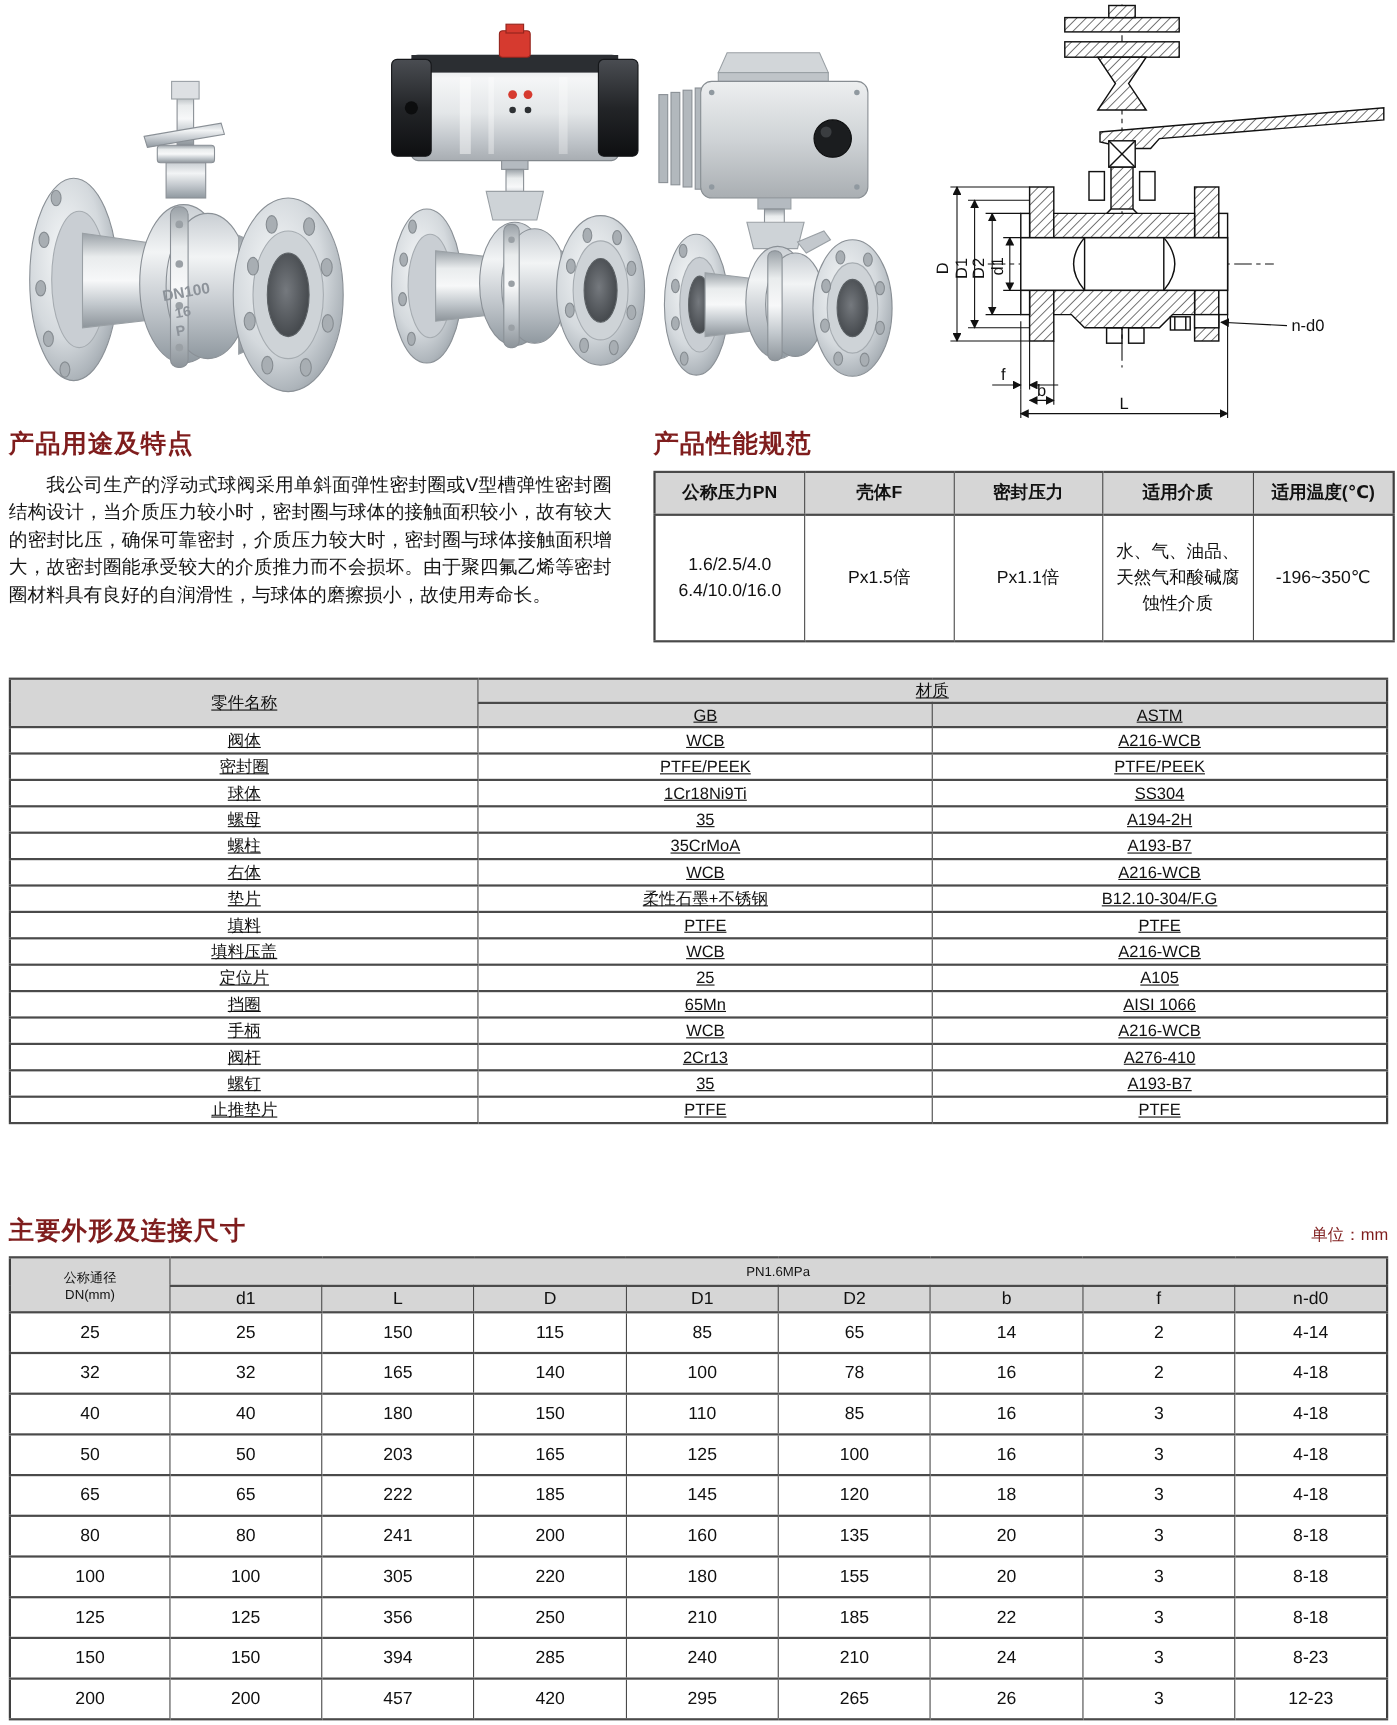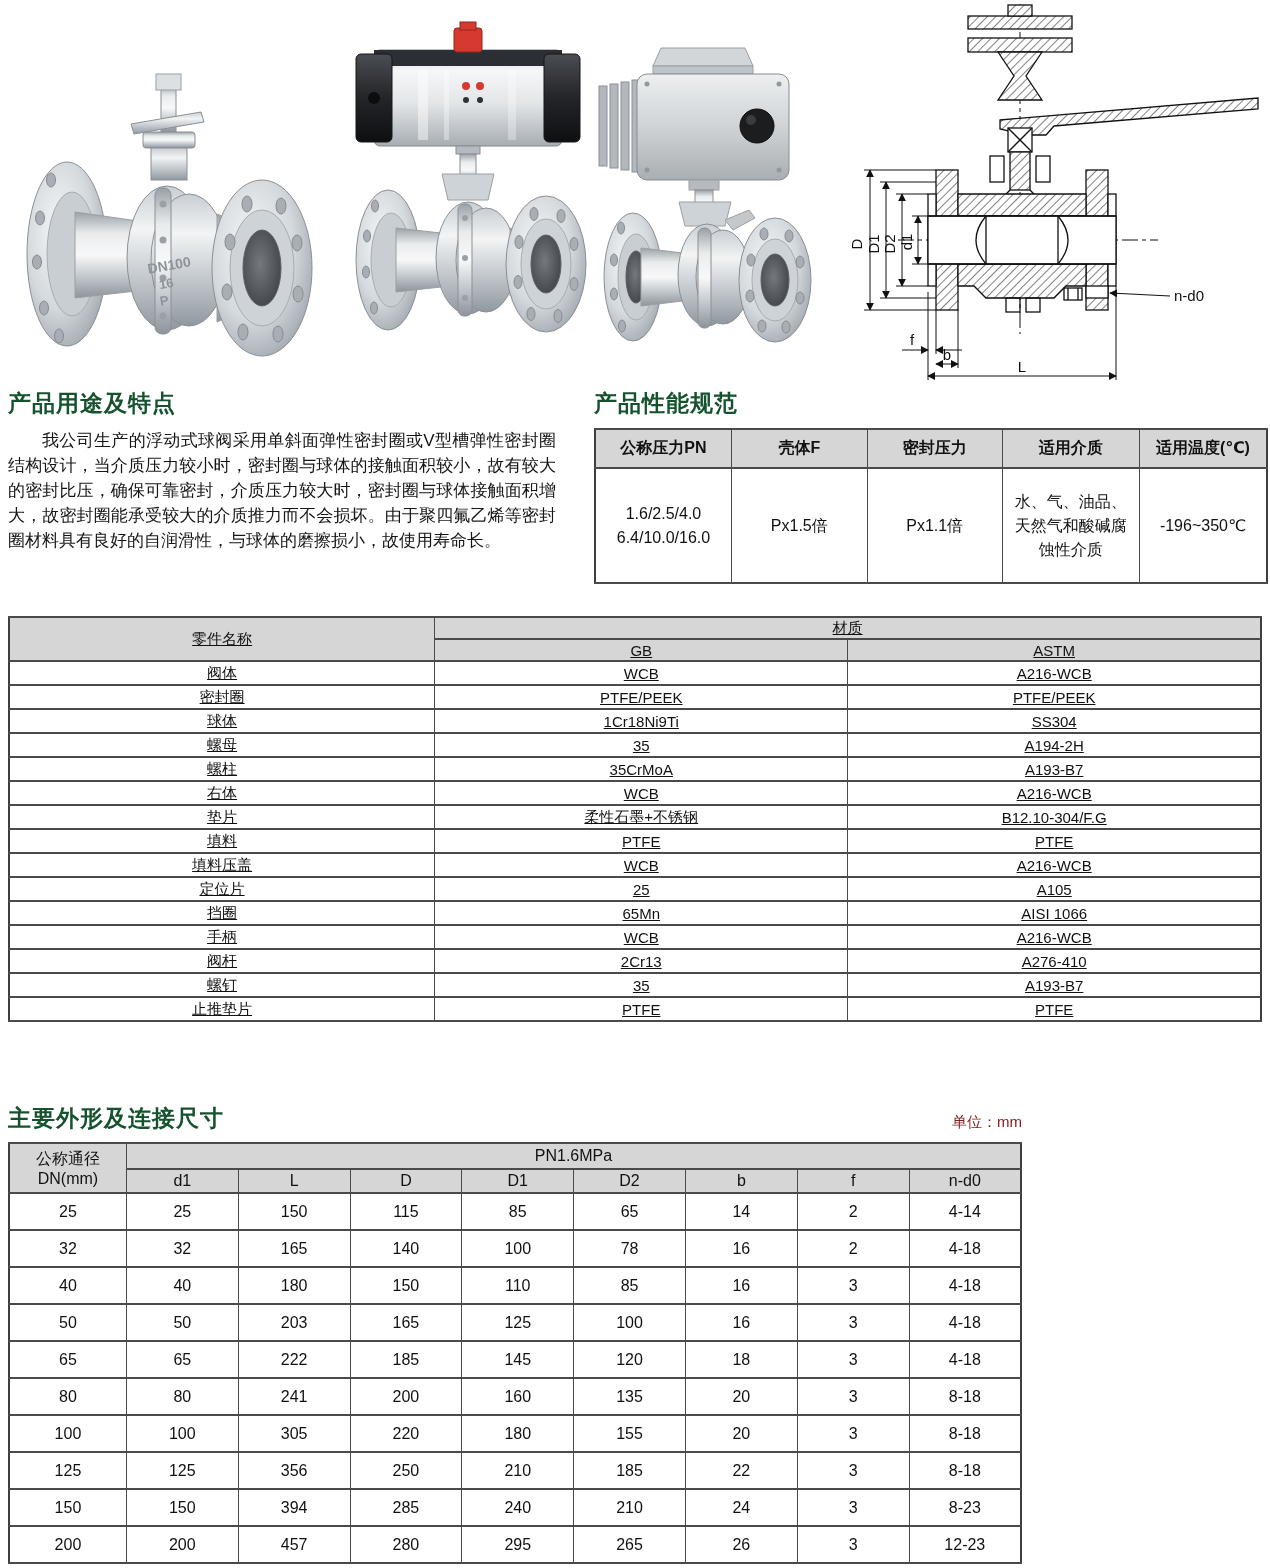--- a/index.html
+++ b/index.html
@@ -6,7 +6,7 @@
   .page{position:relative;width:1270px;height:1568px;background:#fff;overflow:hidden;
         font-family:"Liberation Sans","DejaVu Sans",sans-serif;color:#111;}
   .ph{position:absolute;}
-  .sec-title{font-size:23px;font-weight:bold;color:#14532d;margin:0;letter-spacing:1px;}
+  .sec-title{font-size:23px;font-weight:bold;color:#7f1d1d;margin:0;letter-spacing:1px;}
   .features{position:absolute;left:8px;top:388px;width:548px;}
   .features p{margin:9px 0 0;font-size:17px;line-height:25px;text-align:justify;text-indent:2em;color:#151515;}
   .performance{position:absolute;left:594px;top:388px;width:674px;}

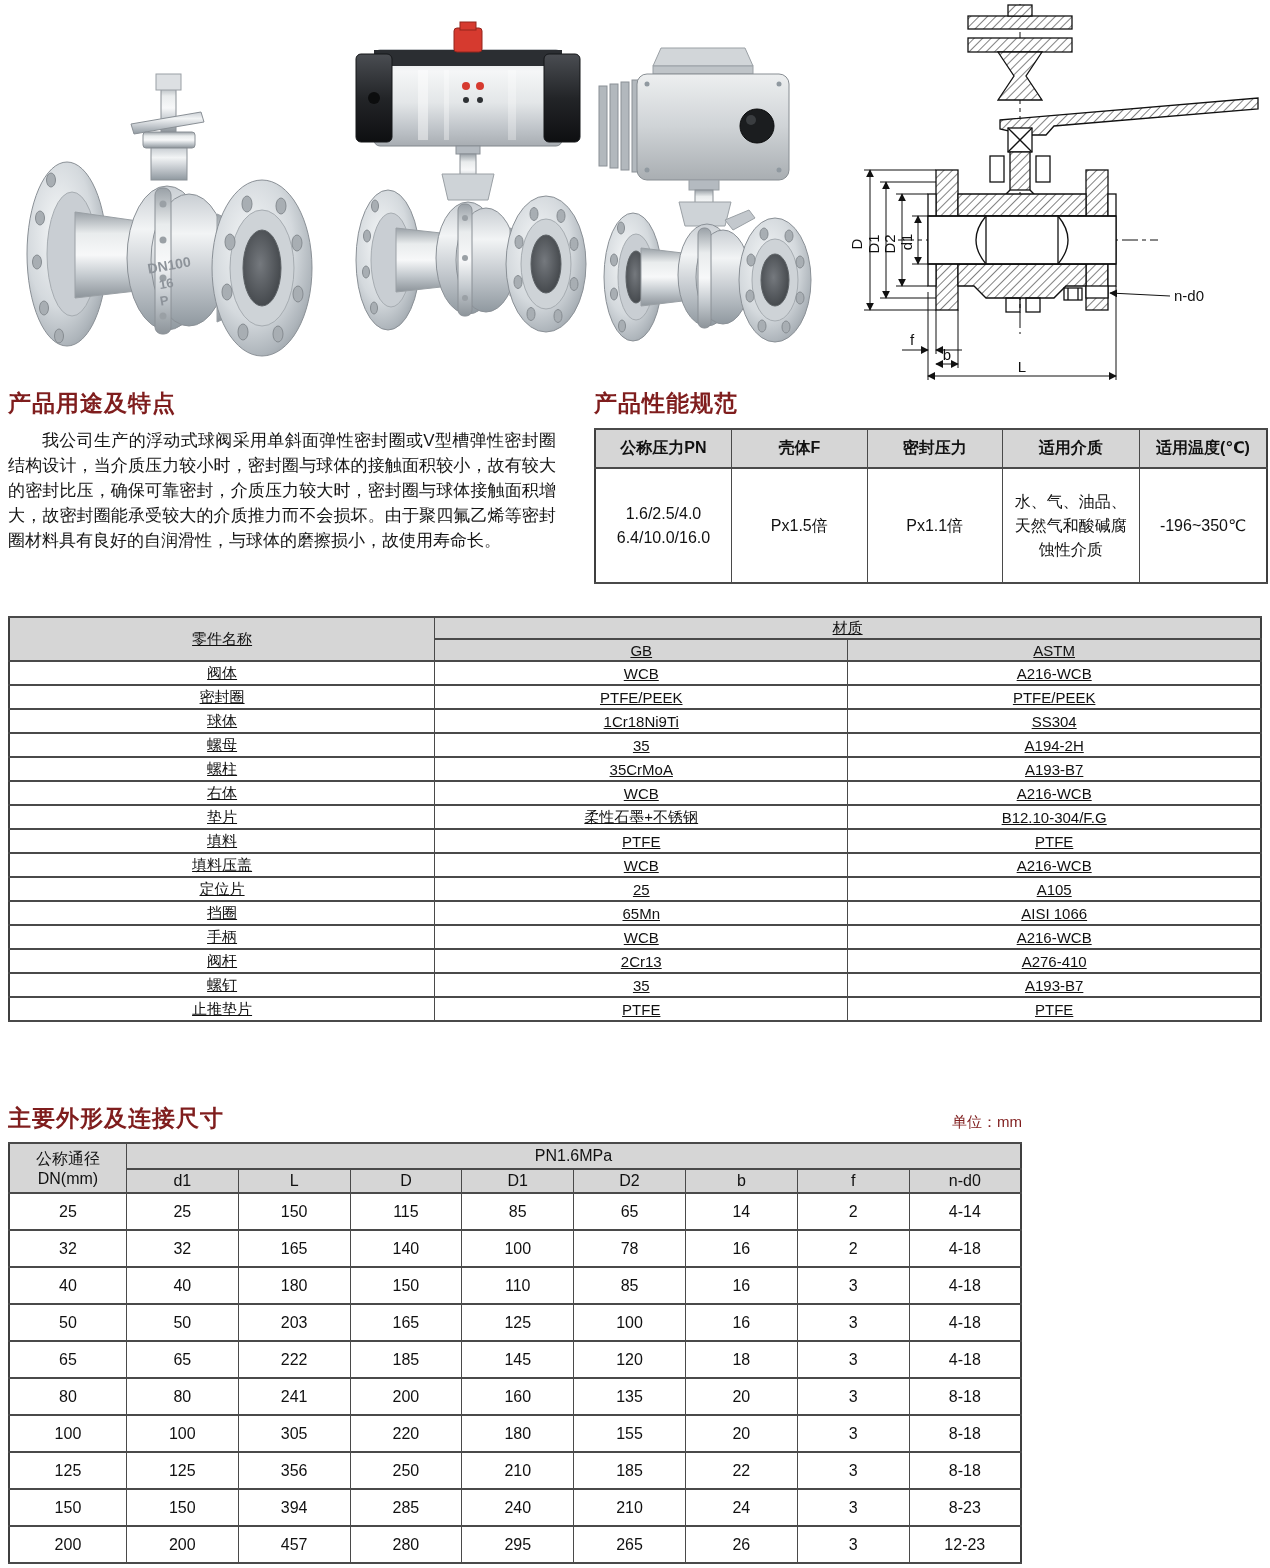--- a/index.html
+++ b/index.html
@@ -11,7 +11,7 @@
   .features p{margin:9px 0 0;font-size:17px;line-height:25px;text-align:justify;text-indent:2em;color:#151515;}
   .performance{position:absolute;left:594px;top:388px;width:674px;}
   .materials{position:absolute;left:8px;top:607px;width:1254px;}
-  .dimensions{position:absolute;left:8px;top:1103px;width:1014px;}
+  .dimensions{position:absolute;left:8px;top:1103px;width:1254px;}
   .dim-head{display:flex;justify-content:space-between;align-items:flex-end;}
   .unit-note{font-size:15px;color:#7f1d1d;padding-bottom:2px;}
   table{width:100%;border-collapse:collapse;table-layout:fixed;background:#fff;border:2px solid #3f3f3f;}

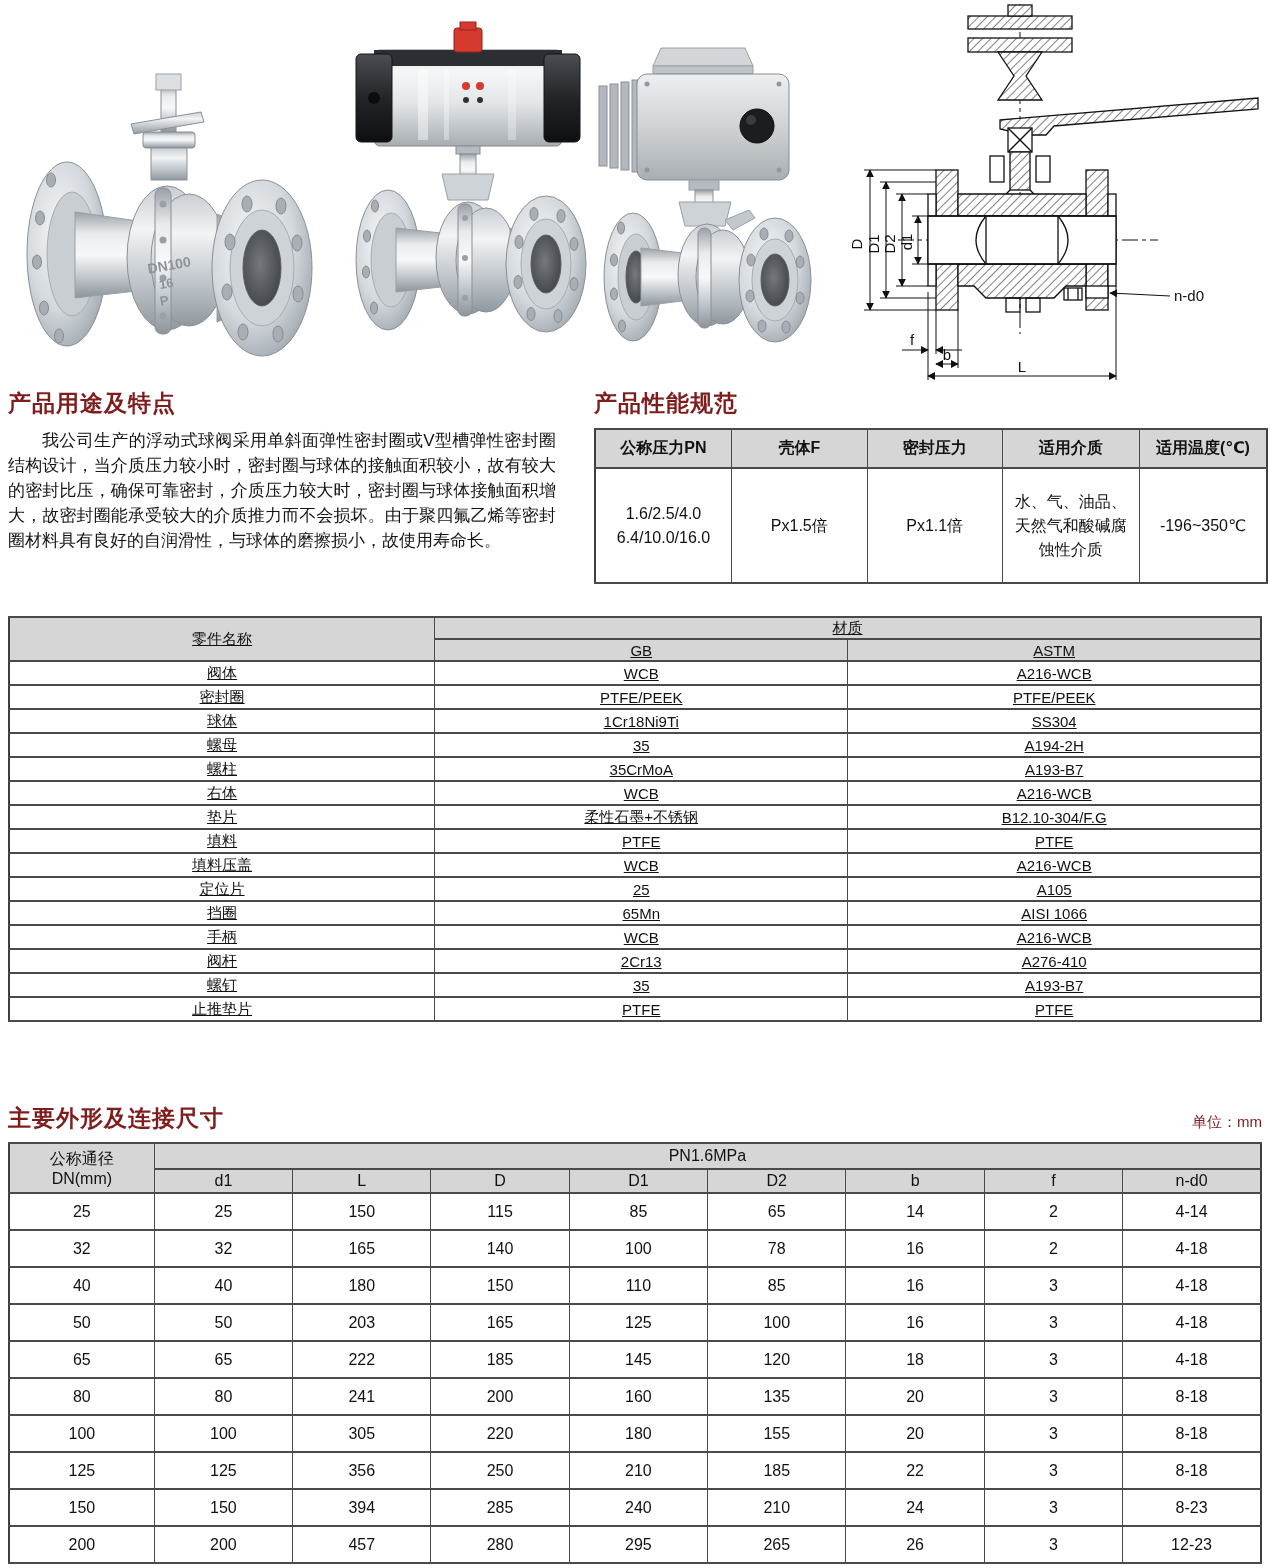--- a/index.html
+++ b/index.html
@@ -25,7 +25,7 @@
   .mat-table th{height:20px;font-size:15px;}
   .mat-table td{height:22px;font-size:15px;margin-left:18px;}
   .dim-table{margin-top:8px;}
-  .dim-table thead tr.grp th{height:24px;font-size:16px;}
+  .dim-table thead tr.grp th{height:24px;font-size:12px;}
   .dim-table thead tr.sub th{height:22px;font-size:16px;}
   .dim-table td{height:35px;font-size:16px;}
   svg text{font-family:"Liberation Sans","DejaVu Sans",sans-serif;}

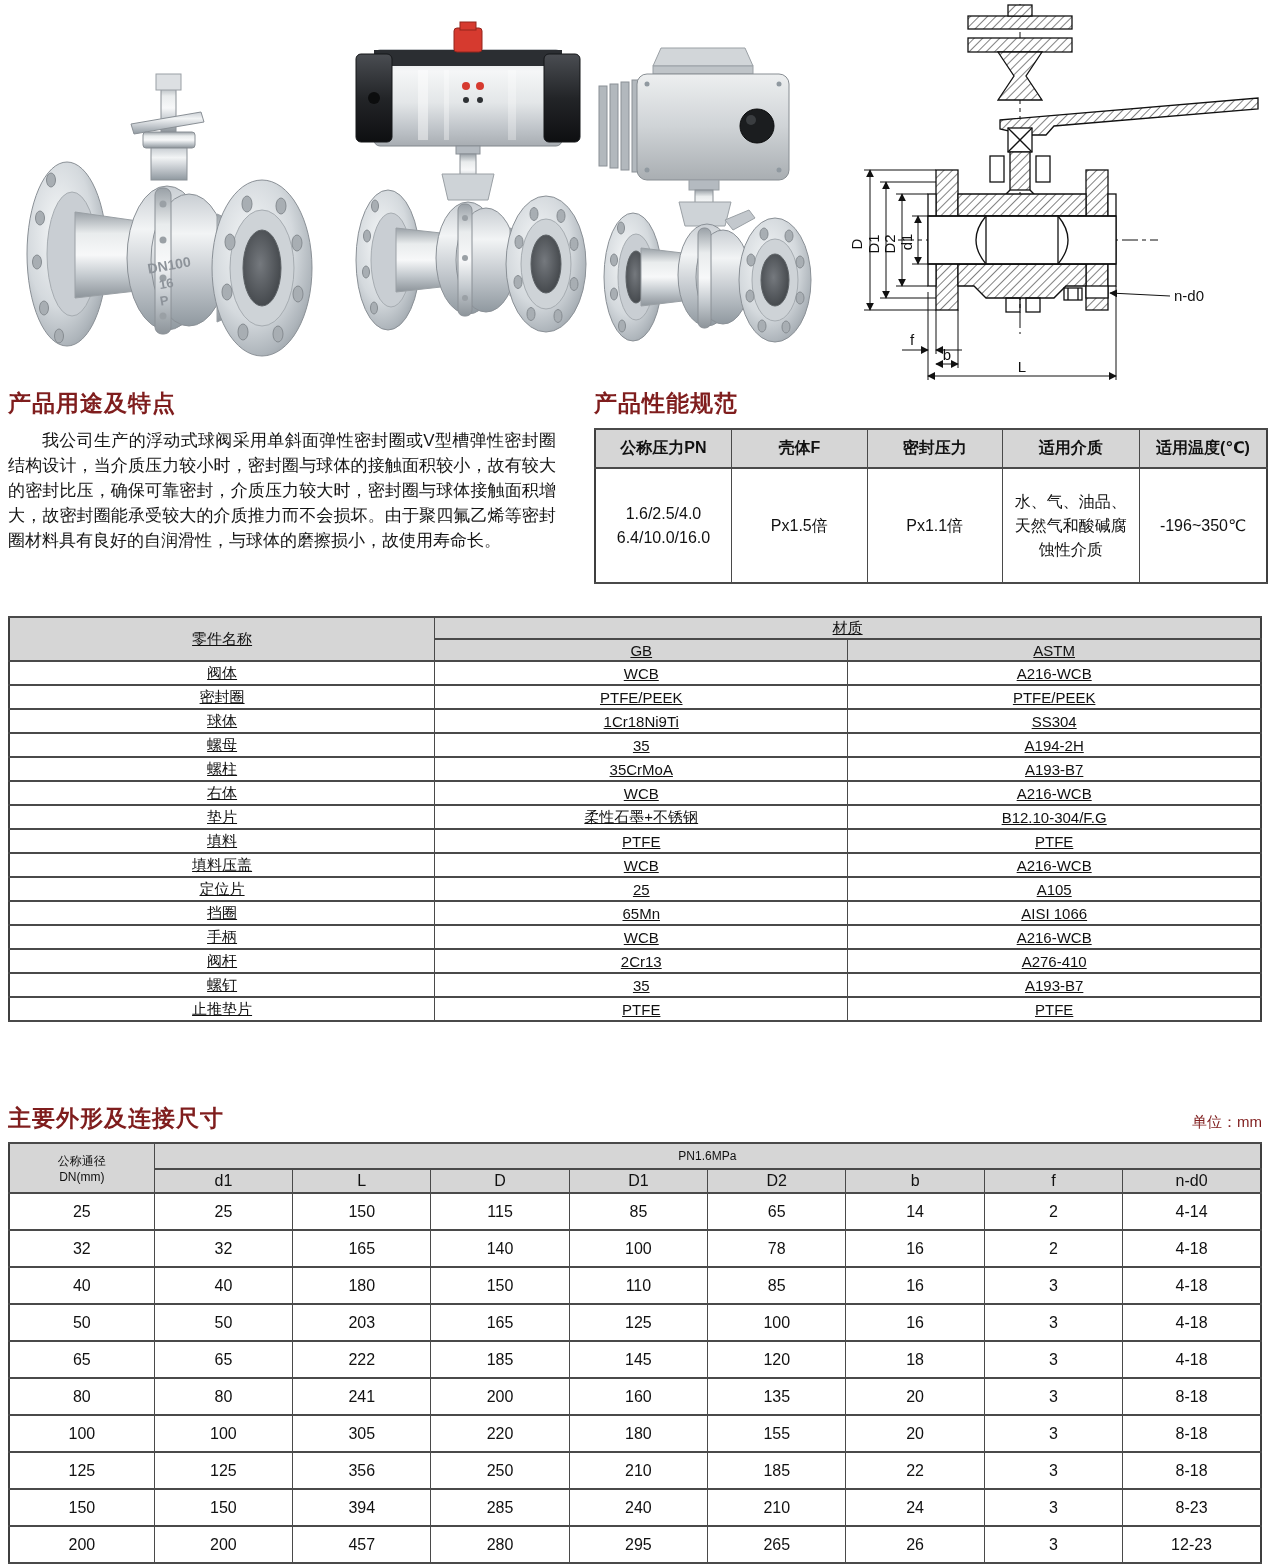--- a/index.html
+++ b/index.html
@@ -569,7 +569,7 @@
             <td>200</td>
             <td>200</td>
             <td>457</td>
-            <td>280</td>
+            <td>420</td>
             <td>295</td>
             <td>265</td>
             <td>26</td>

